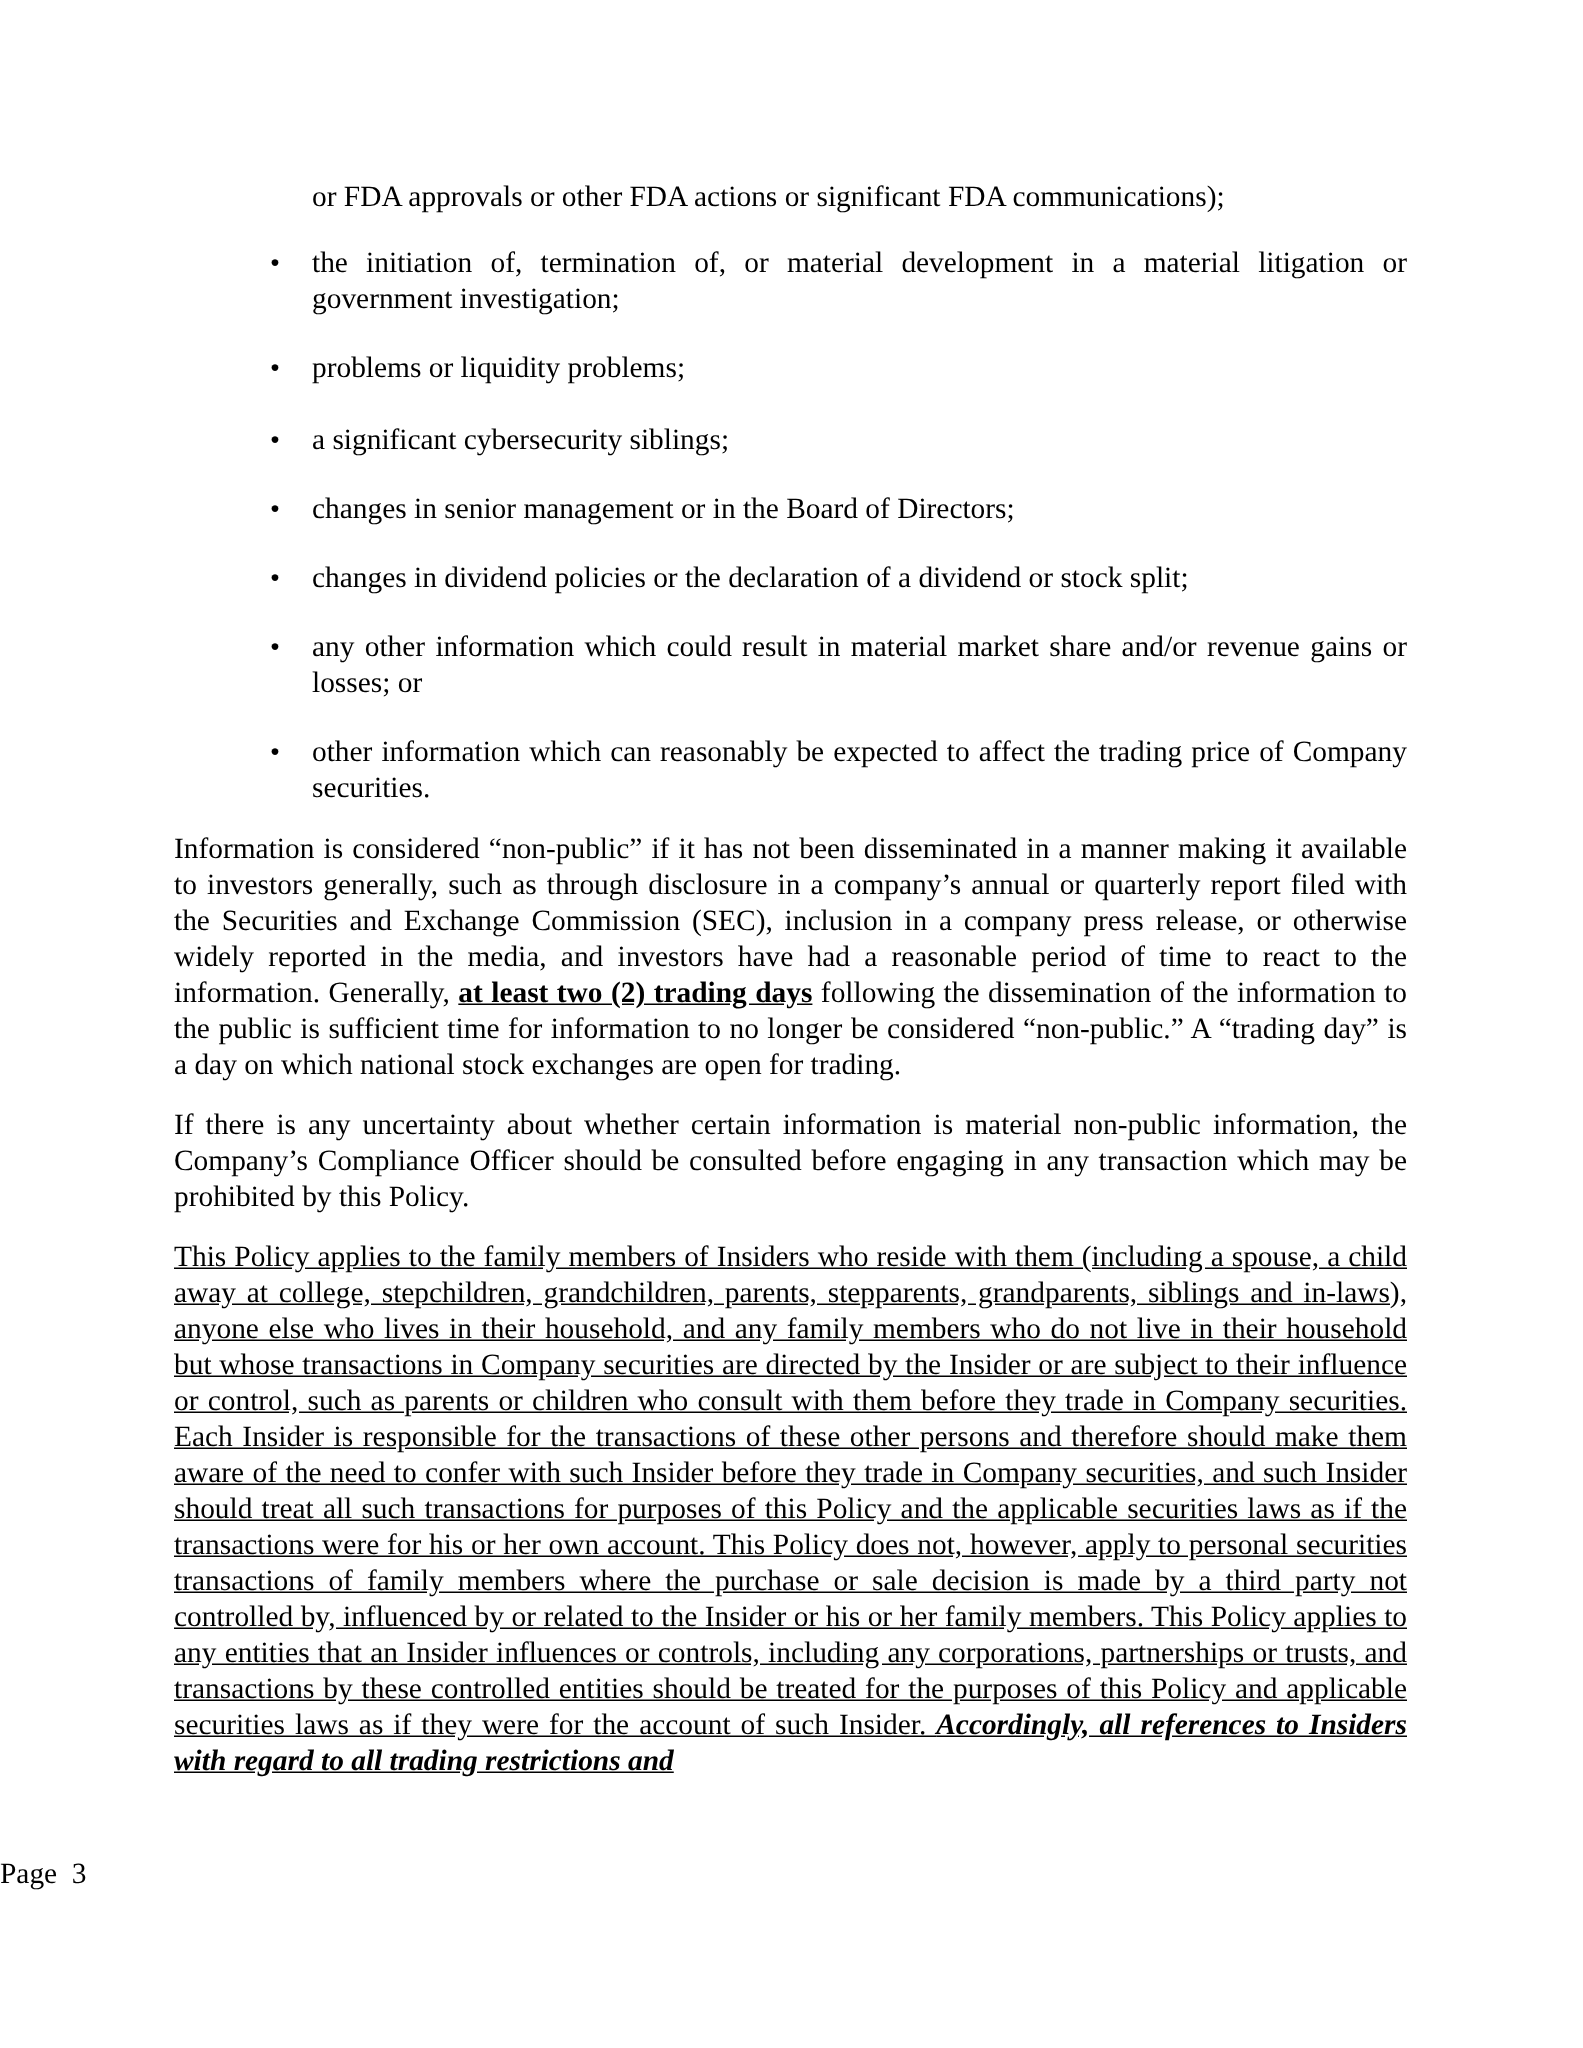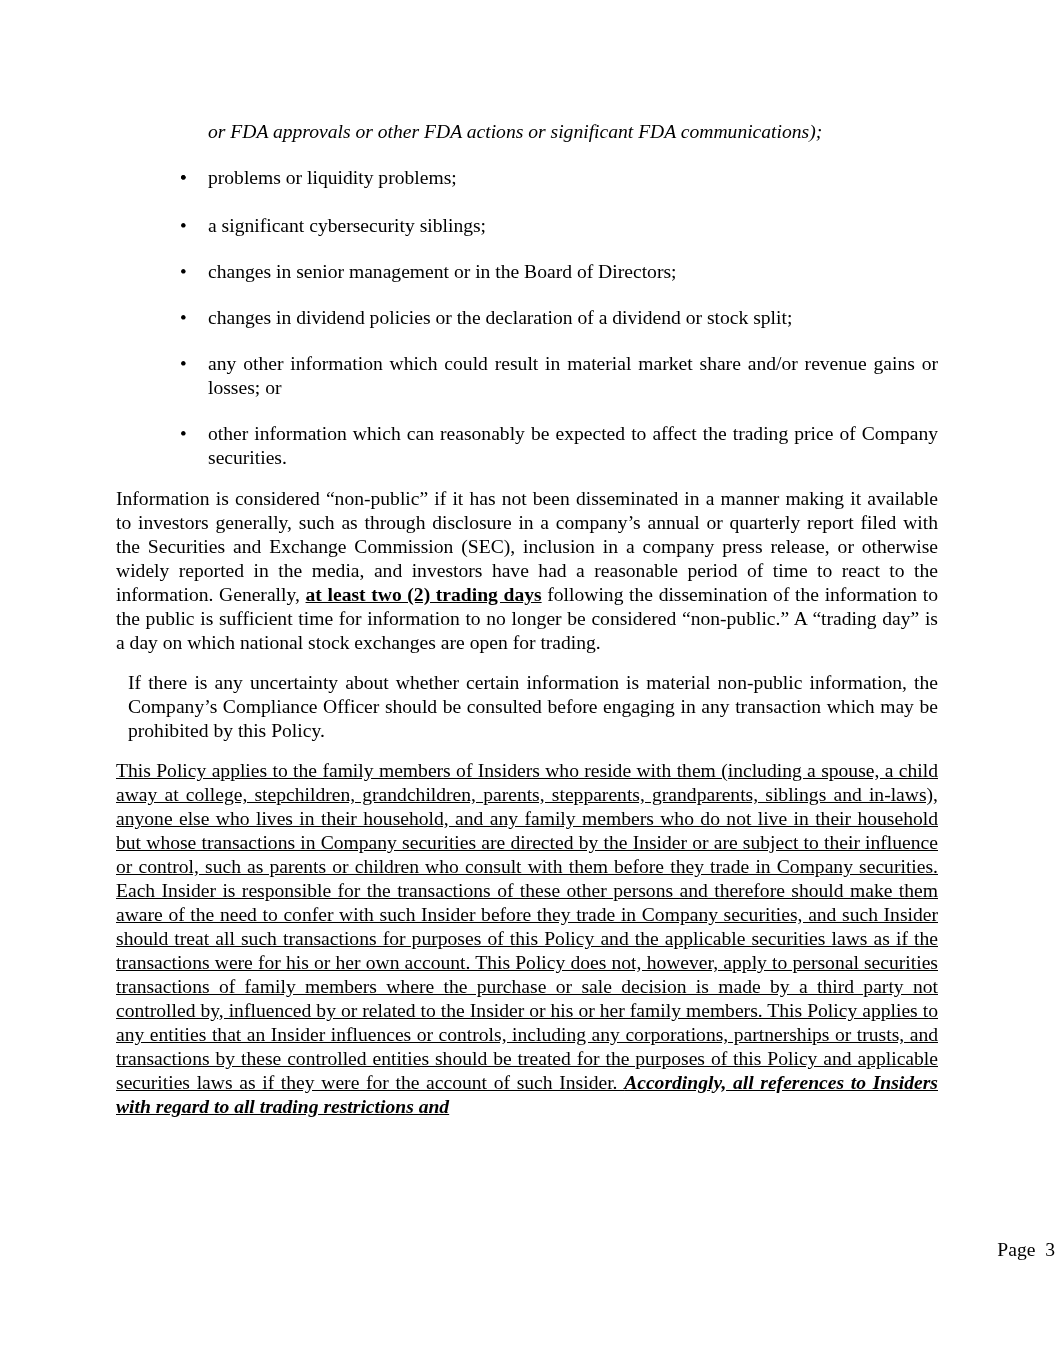--- a/index.html
+++ b/index.html
@@ -27,7 +27,6 @@
       margin: 0 0 11px 92px;
       padding-top: 2px;
       text-align: justify;
-      font-style: italic;
     }
     ul.bullets {
       list-style: none;

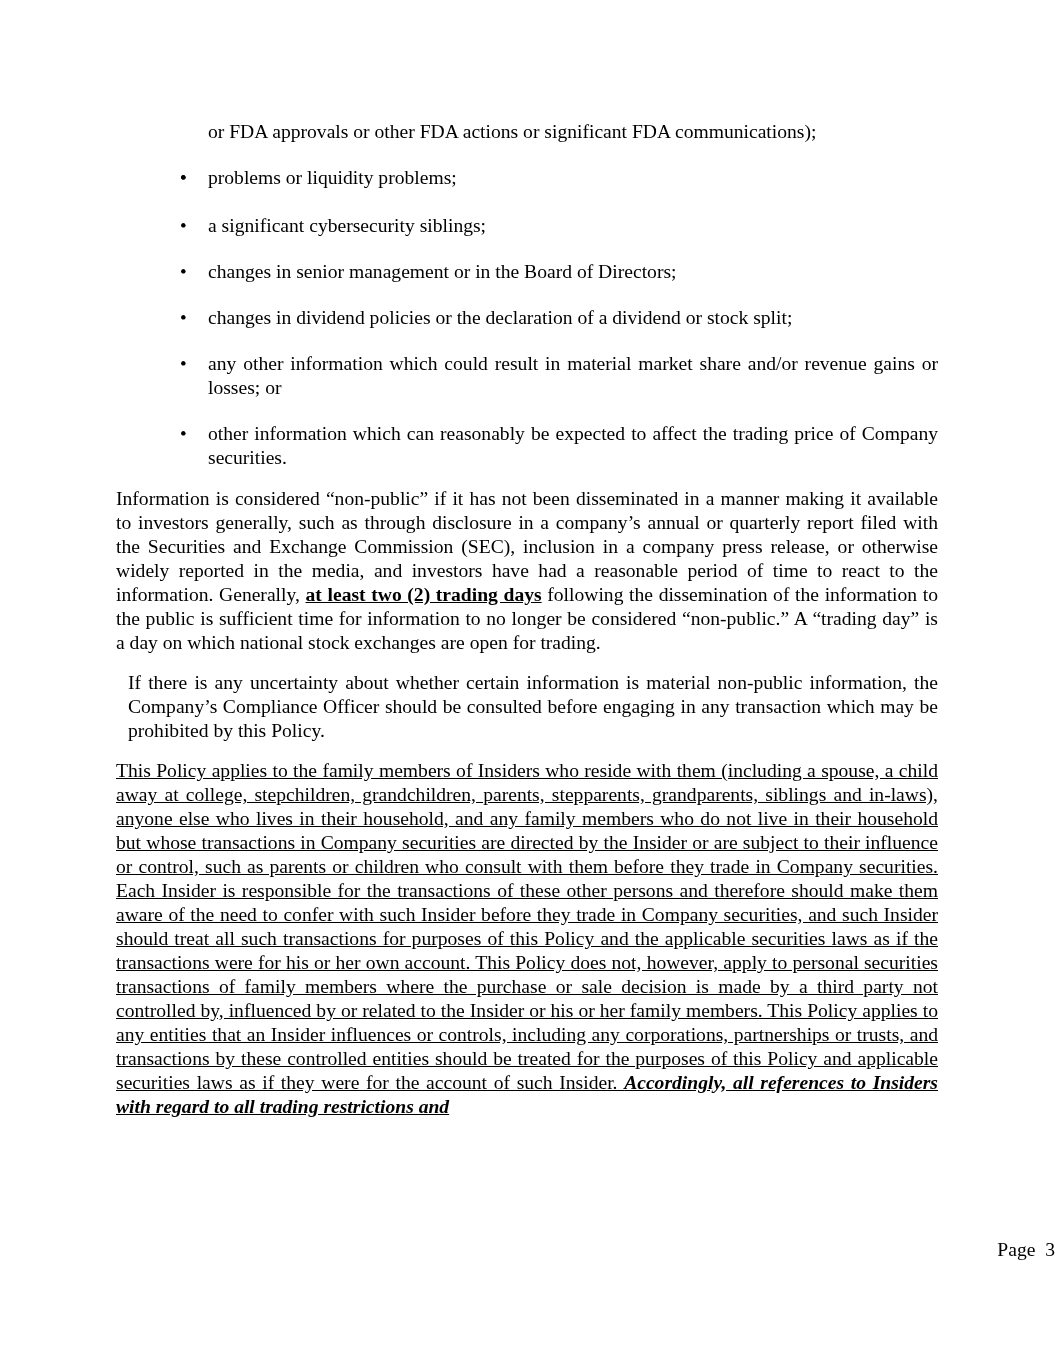--- a/index.html
+++ b/index.html
@@ -68,6 +68,7 @@
   <ul class="bullets">
     <li style="margin-top:20px;">
       <span class="bullet-dot">•</span>
+      <span>the initiation of, termination of, or material development in a material litigation or government investigation;</span>
     </li>
     <li style="margin-top:22px;">
       <span class="bullet-dot">•</span>

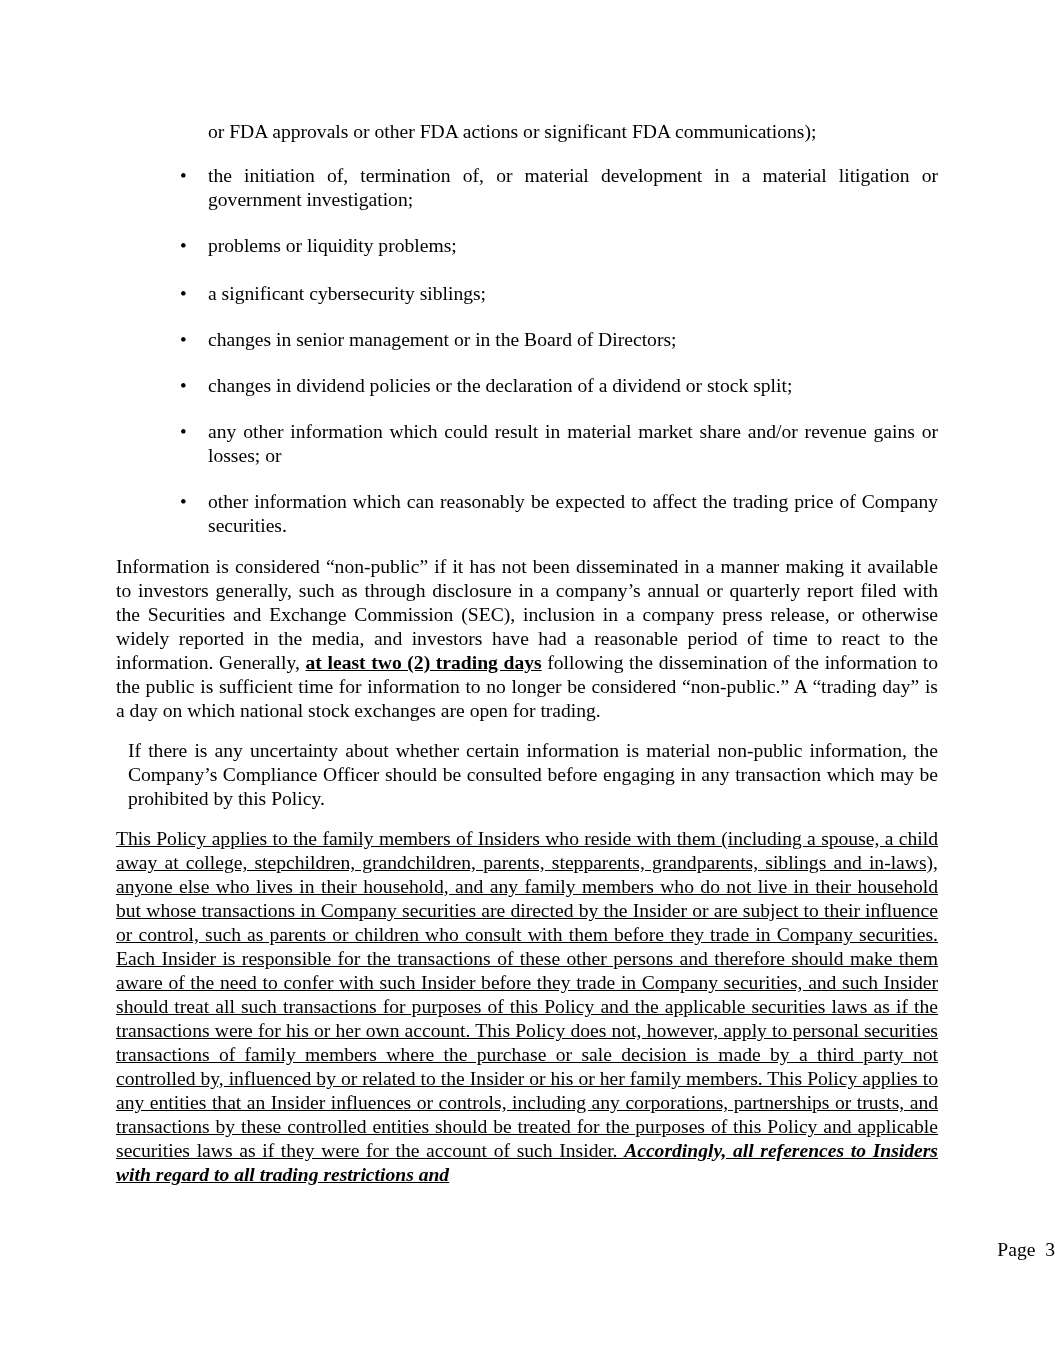--- a/index.html
+++ b/index.html
@@ -100,7 +100,7 @@
     <span>Information is considered “non-public” if it has not been disseminated in a manner making it available to investors generally, such as through disclosure in a company’s annual or quarterly report filed with the Securities and Exchange Commission (SEC), inclusion in a company press release, or otherwise widely reported in the media, and investors have had a reasonable period of time to react to the information. Generally, </span><span class="b">at least two (2) trading days</span><span> following the dissemination of the information to the public is sufficient time for information to no longer be considered “non-public.” A “trading day” is a day on which national stock exchanges are open for trading.</span>
   </p>
 
-  <p class="para" style="margin-top:16px;margin-left:12px;">If there is any uncertainty about whether certain information is material non-public information, the Company’s Compliance Officer should be consulted before engaging in any transaction which may be prohibited by this Policy.</p>
+  <p class="para" style="margin-top:16px;">If there is any uncertainty about whether certain information is material non-public information, the Company’s Compliance Officer should be consulted before engaging in any transaction which may be prohibited by this Policy.</p>
 
   <p class="para" style="margin-top:16px;text-decoration:underline;">
     <span>This Policy applies to the family members of Insiders who reside with them (including a spouse, a child away at college, stepchildren, grandchildren, parents, stepparents, grandparents, siblings and in-laws), anyone else who lives in their household, and any family members who do not live in their household but whose transactions in Company securities are directed by the Insider or are subject to their influence or control, such as parents or children who consult with them before they trade in Company securities. Each Insider is responsible for the transactions of these other persons and therefore should make them aware of the need to confer with such Insider before they trade in Company securities, and such Insider should treat all such transactions for purposes of this Policy and the applicable securities laws as if the transactions were for his or her own account. This Policy does not, however, apply to personal securities transactions of family members where the purchase or sale decision is made by a third party not controlled by, influenced by or related to the Insider or his or her family members. This Policy applies to any entities that an Insider influences or controls, including any corporations, partnerships or trusts, and transactions by these controlled entities should be treated for the purposes of this Policy and applicable securities laws as if they were for the account of such Insider. </span><span class="bi">Accordingly, all references to Insiders with regard to all trading restrictions and</span>

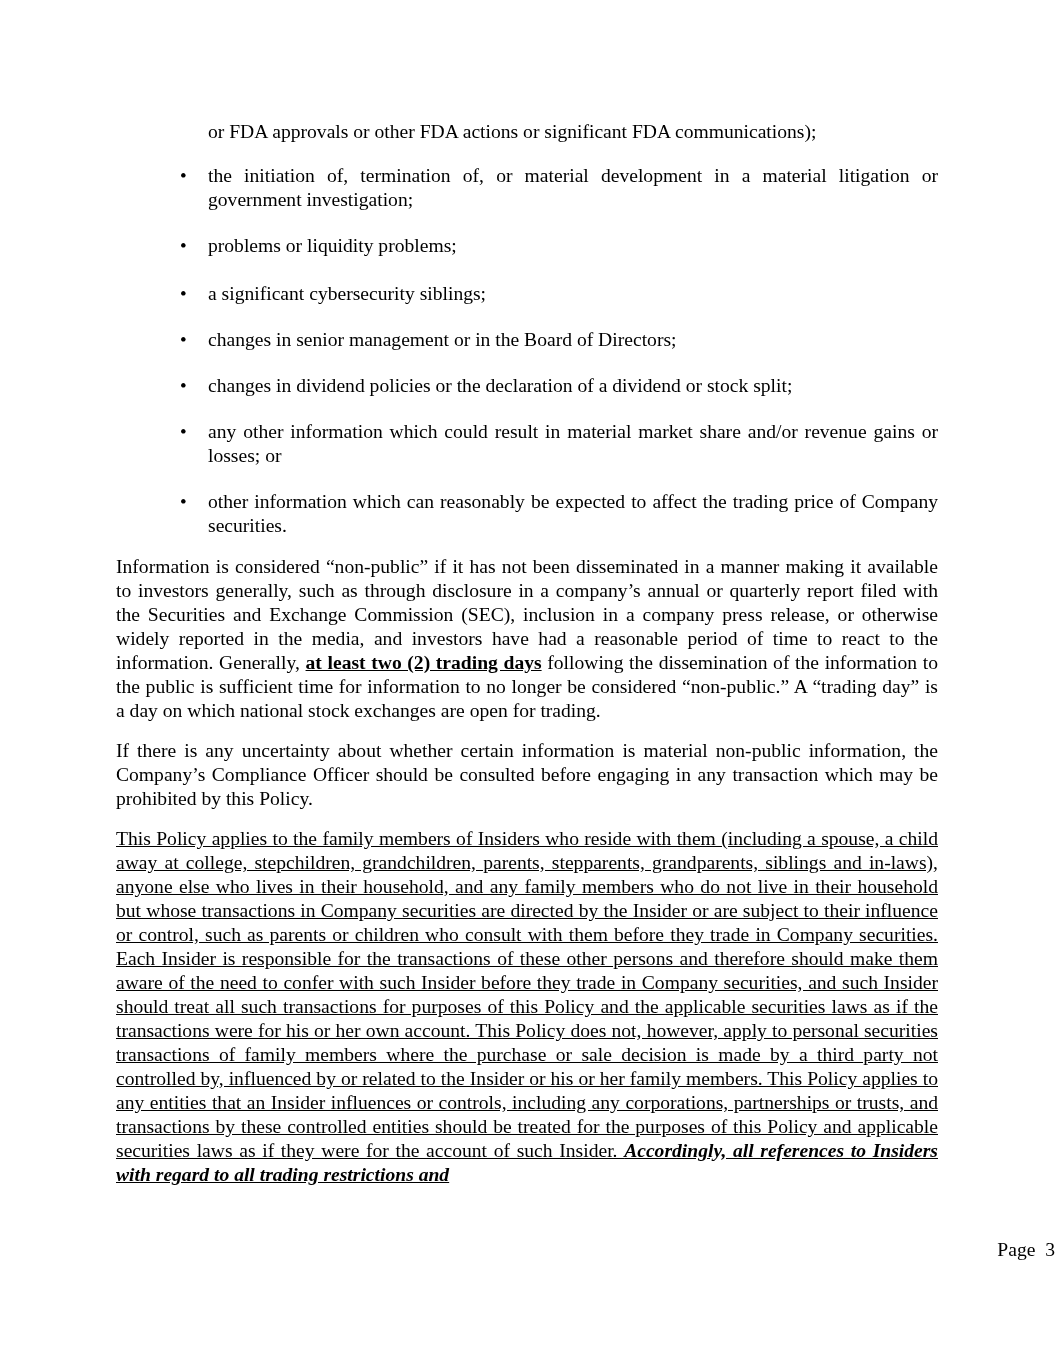--- a/index.html
+++ b/index.html
@@ -55,7 +55,7 @@
       top: 1238px;
       left: 0;
       width: 1055px;
-      text-align: right;
+      text-align: left;
     }
   </style>
 </head>

